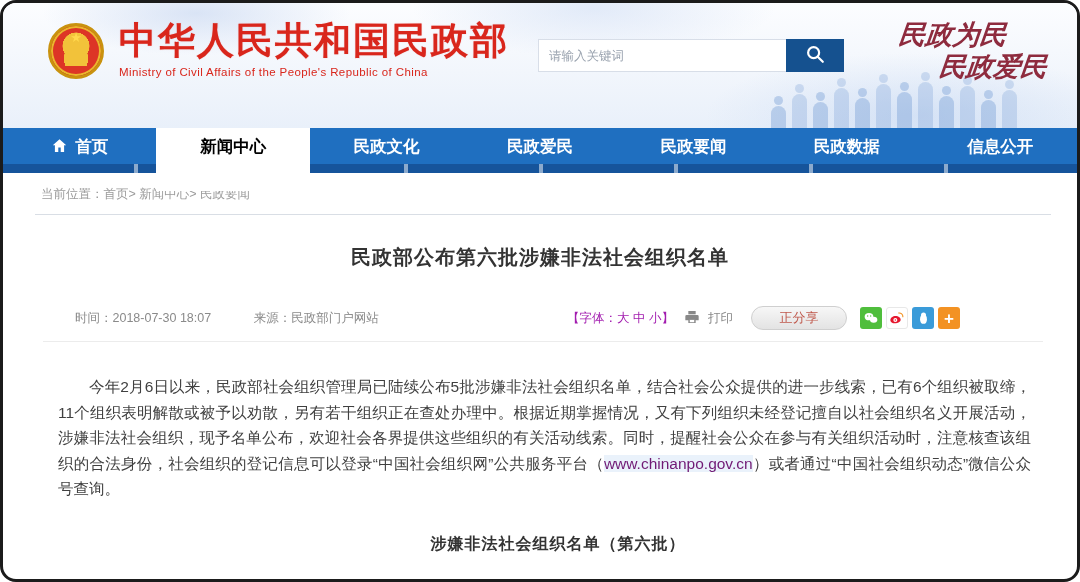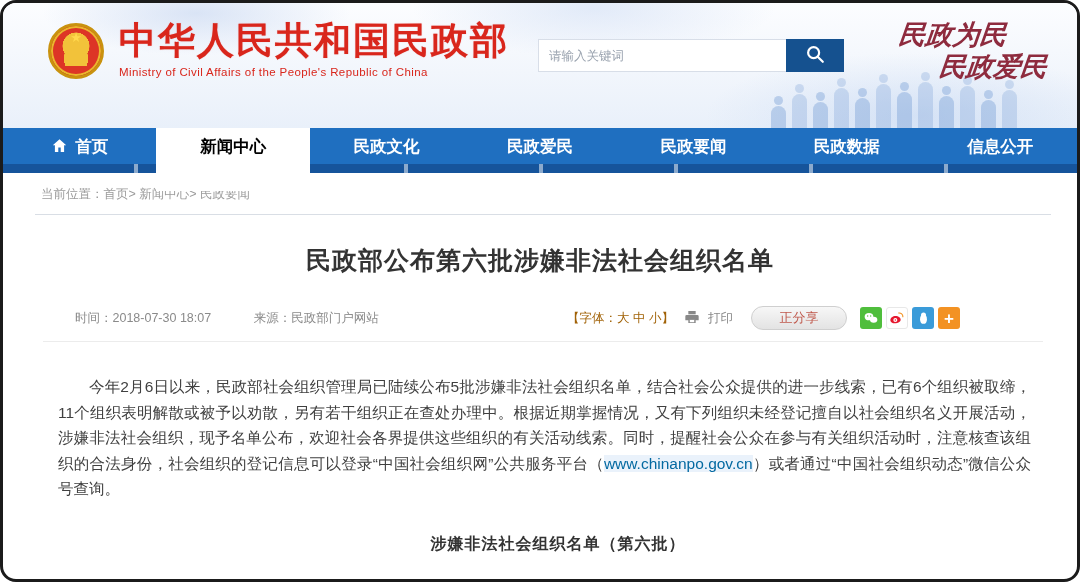--- a/index.html
+++ b/index.html
@@ -68,7 +68,7 @@
 
   
   .article-title { position:absolute; top:241px; left:0; width:100%; text-align:center;
-      font-size:25px; font-weight:bold; color:#333; letter-spacing:1px; }
+      font-size:20px; font-weight:bold; color:#333; letter-spacing:1px; }
   .meta-row { position:absolute; top:302px; left:55px; width:905px; display:flex;
       justify-content:space-between; align-items:center; font-size:12.5px; color:#8a8a8a; }
   .meta-left span { margin-right:22px;padding-left:17px; }

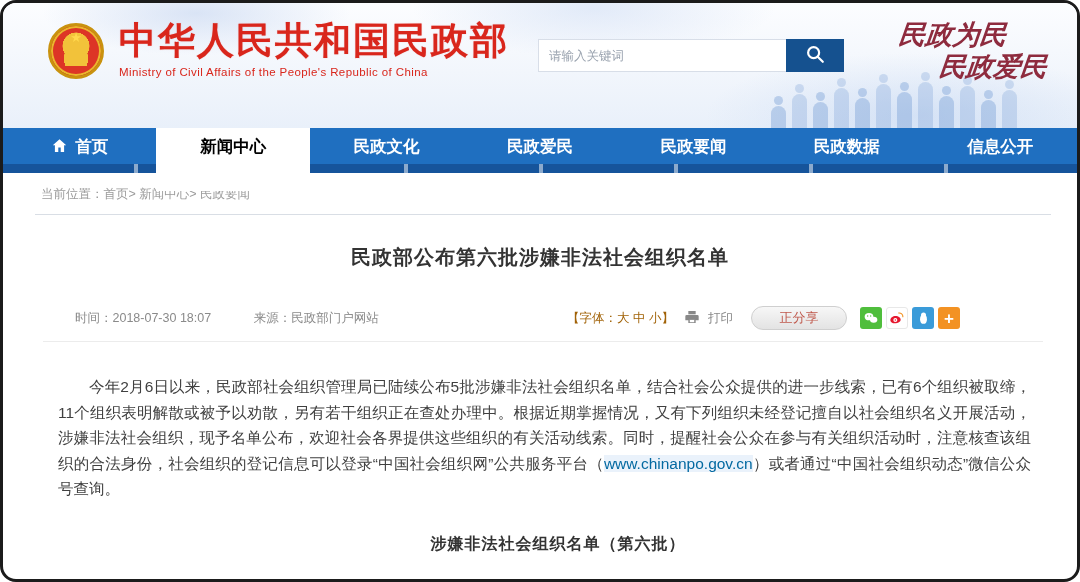--- a/index.html
+++ b/index.html
@@ -73,7 +73,7 @@
       justify-content:space-between; align-items:center; font-size:12.5px; color:#8a8a8a; }
   .meta-left span { margin-right:22px;padding-left:17px; }
   .meta-tools { display:flex; align-items:center; gap:10px; }
-  .font-size-ctl { color:#a16207; cursor:pointer; }
+  .font-size-ctl { color:#a21caf; cursor:pointer; }
   .print-ctl { display:flex; align-items:center; gap:8px; color:#8a8a8a; cursor:pointer; }
   .share-btn { width:96px; height:24px; background:linear-gradient(#f7f7f7,#e3e3e3); border:1px solid #cfcfcf;
       border-radius:12px; color:#c05a4e; font-size:13px; display:flex; align-items:center; justify-content:center;

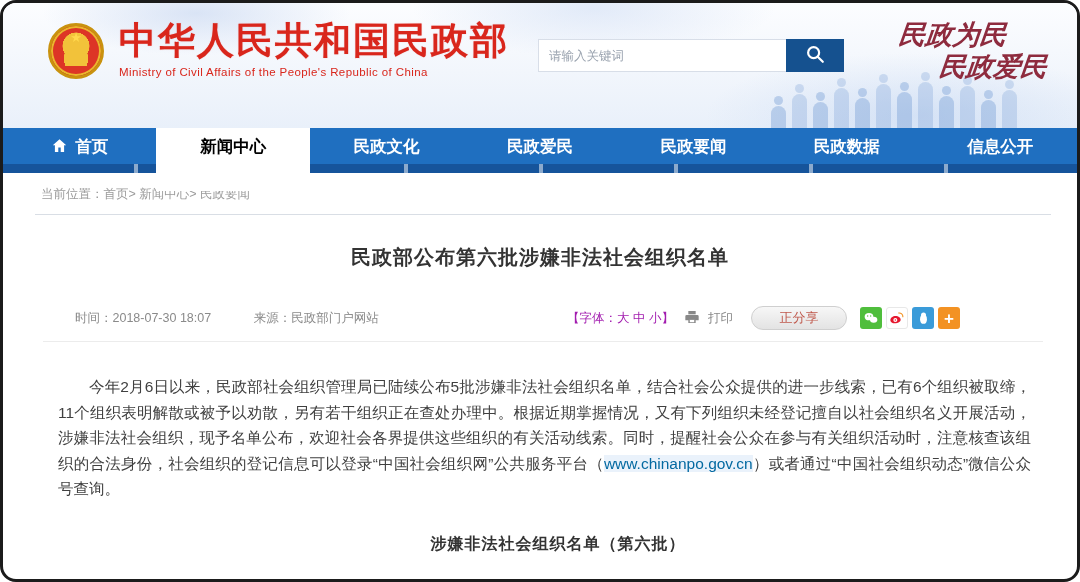--- a/index.html
+++ b/index.html
@@ -89,7 +89,7 @@
 
   .article-body { position:absolute; top:371px; left:55px; width:973px; font-size:15.5px; color:#404040;
       line-height:25.5px; text-align:justify; text-indent:2em; }
-  .article-body a { color:#0369a1; text-decoration:none; background:#eaf2fb; cursor:pointer; }
+  .article-body a { color:#701a75; text-decoration:none; background:#eaf2fb; cursor:pointer; }
   .list-heading { position:absolute; top:531px; left:18px; width:100%; text-align:center;
       font-size:16px; font-weight:bold; color:#333; letter-spacing:1px; }
 </style>

